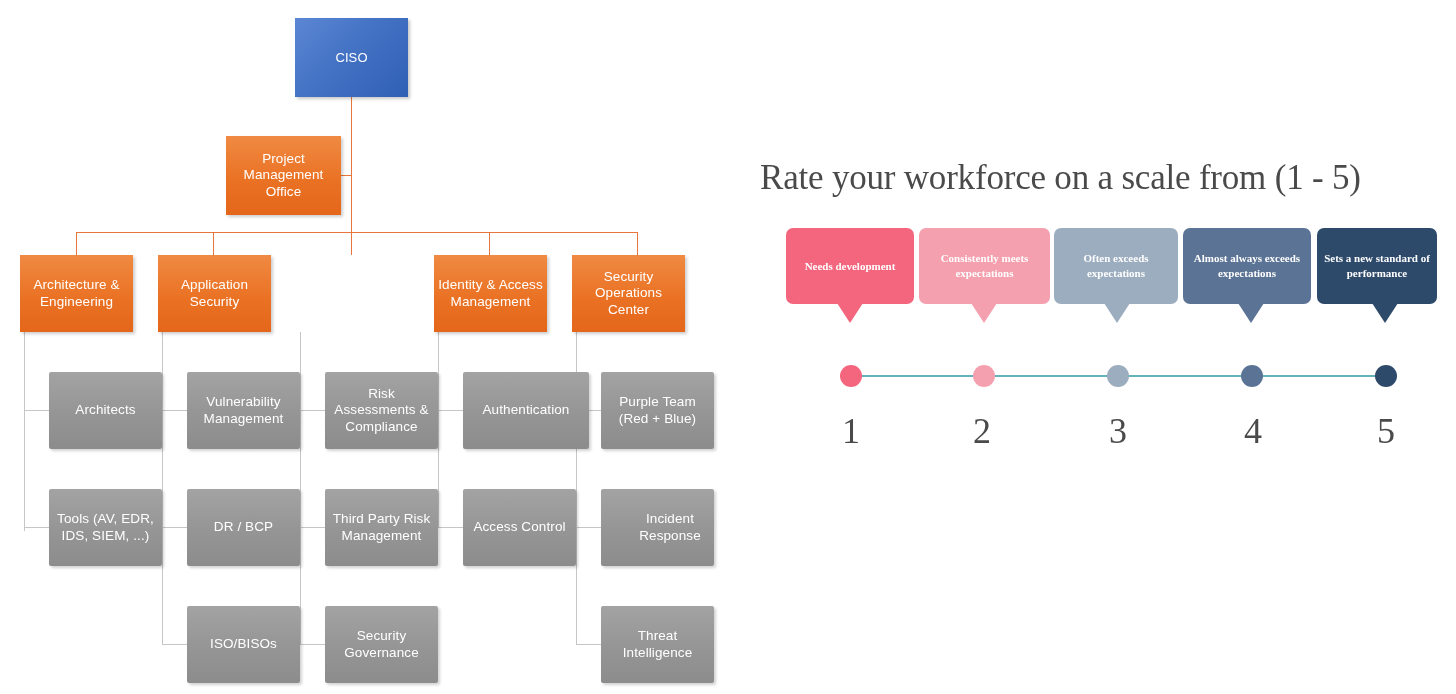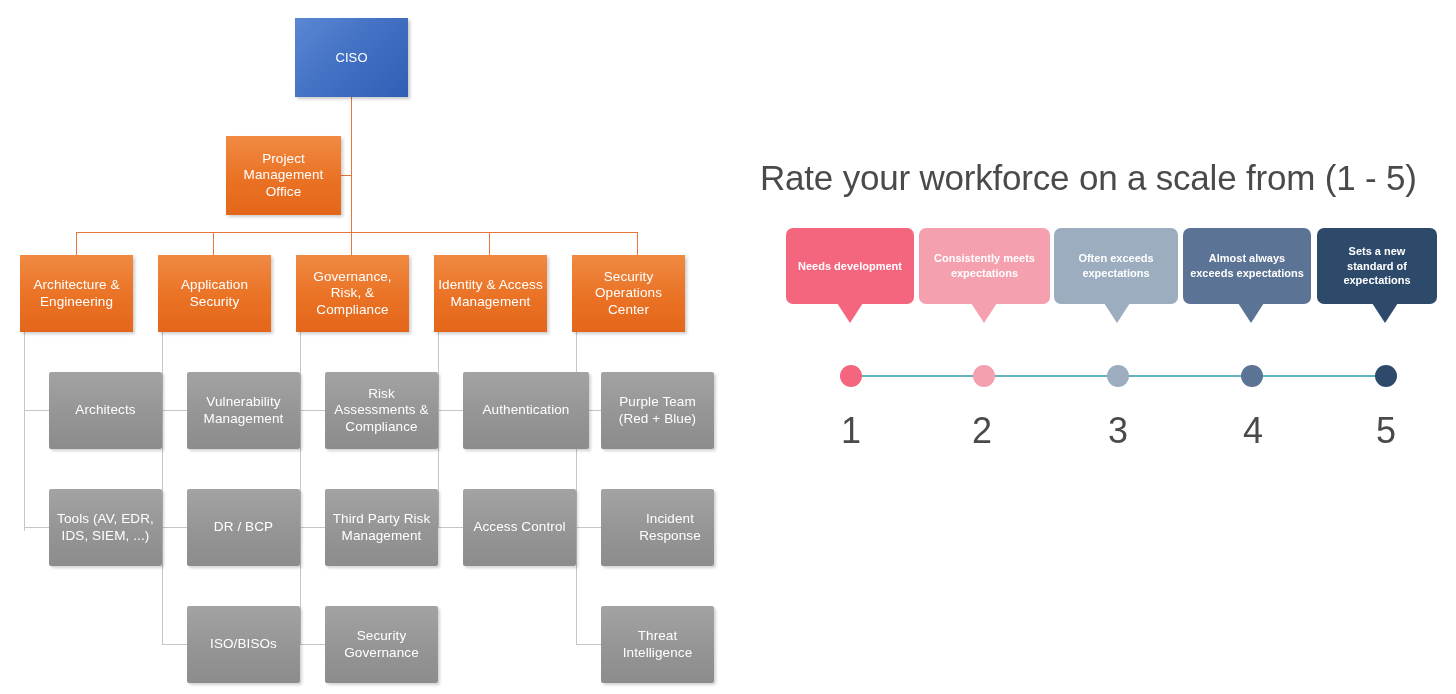--- a/index.html
+++ b/index.html
@@ -53,7 +53,7 @@
   .ln.v{width:1.4px;}
 
   
-  .scale-panel{position:absolute;left:740px;top:0;width:716px;height:568px;}
+  .scale-panel{position:absolute;left:740px;top:0;width:716px;height:568px;font-family:Liberation Serif, serif;}
   .scale-title{
     position:absolute;left:20px;top:158px;width:700px;
     font-size:35px;color:#4a4a4a;font-weight:400;white-space:nowrap;

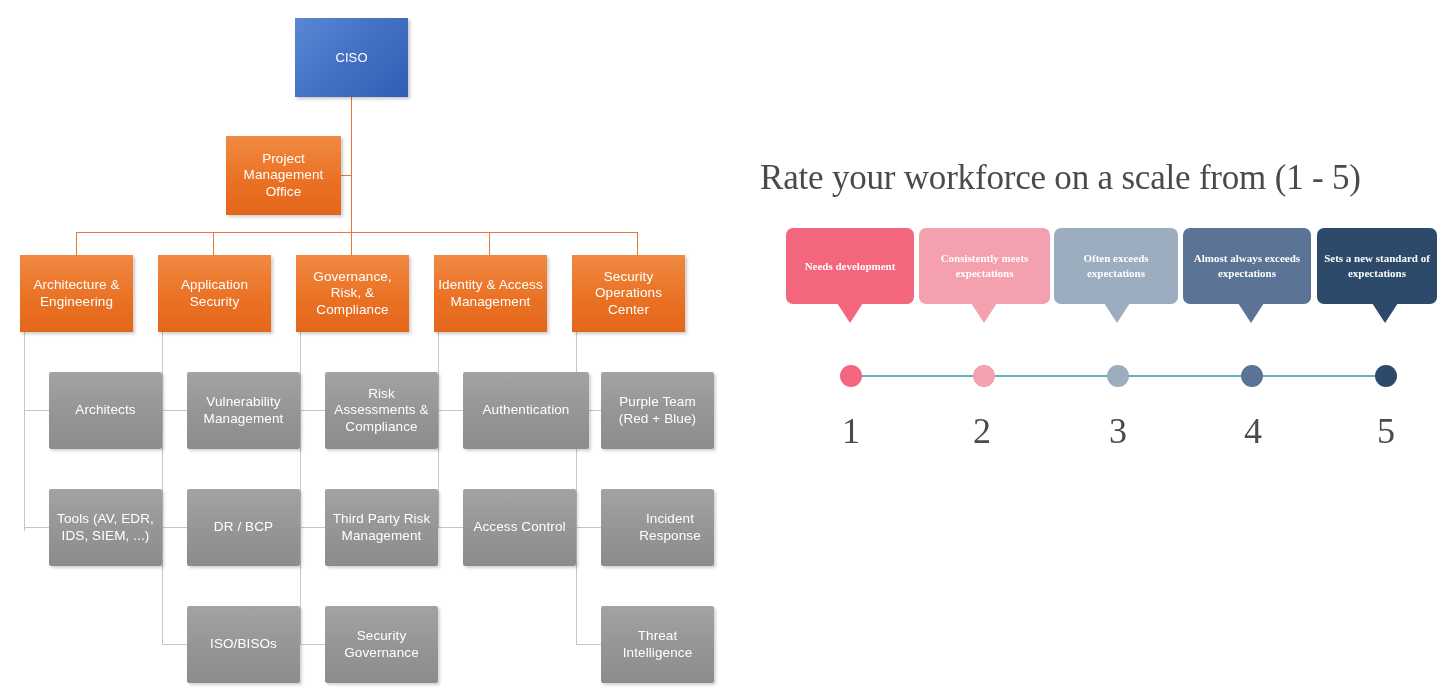--- a/index.html
+++ b/index.html
@@ -228,7 +228,7 @@
     <div class="num" style="left:483px;">4</div>
 
     <div class="bubble" style="left:577px;width:120px;background:#2e4a6b;">
-      <span>Sets a new standard of expectations</span>
+      <span>Sets a new standard of performance</span>
     </div>
     <div class="tail" style="left:632px;border-top:20px solid #2e4a6b;"></div>
     <div class="dot" style="left:635px;background:#2e4a6b;"></div>

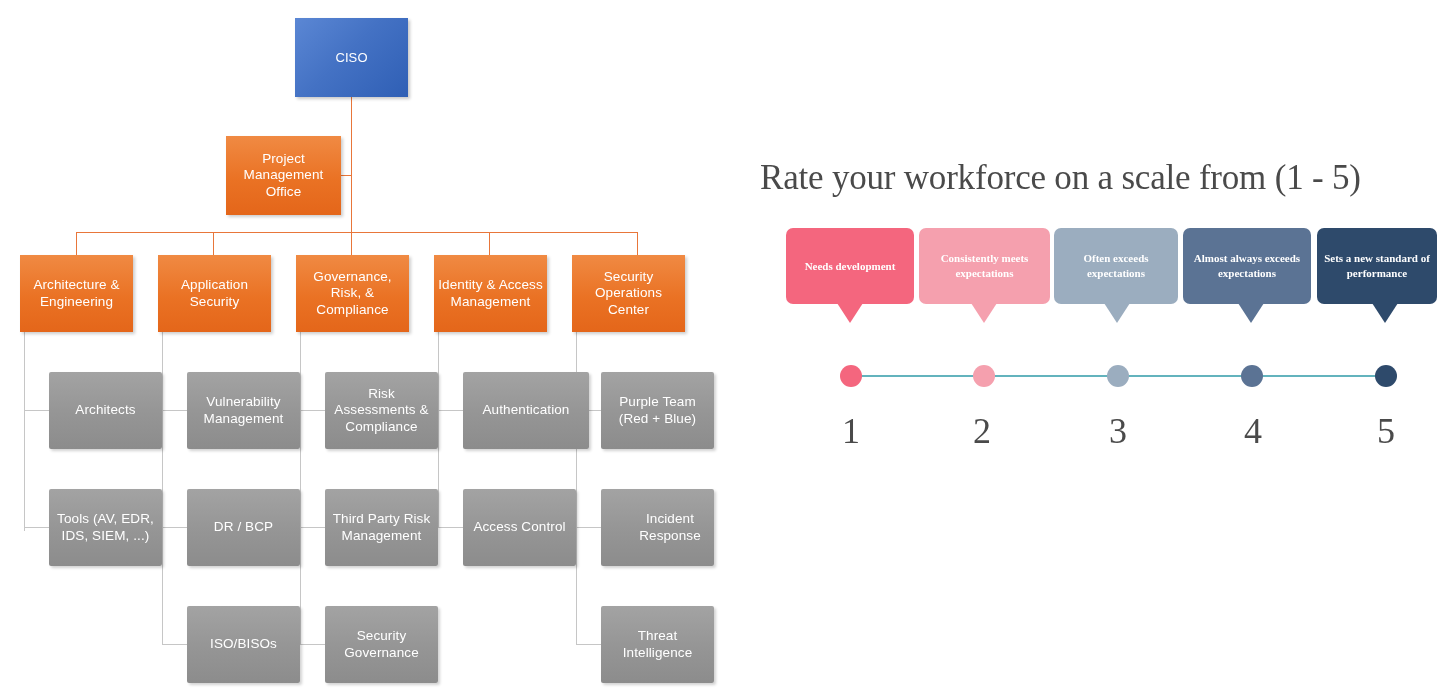--- a/index.html
+++ b/index.html
@@ -140,9 +140,6 @@
     <div class="node orange" style="left:158px;top:255px;width:113px;height:77px;">
       <span>Application Security</span>
     </div>
-    <div class="node orange" style="left:296px;top:255px;width:113px;height:77px;">
-      <span>Governance, Risk, &amp; Compliance</span>
-    </div>
     <div class="node orange" style="left:434px;top:255px;width:113px;height:77px;">
       <span>Identity &amp; Access Management</span>
     </div>

